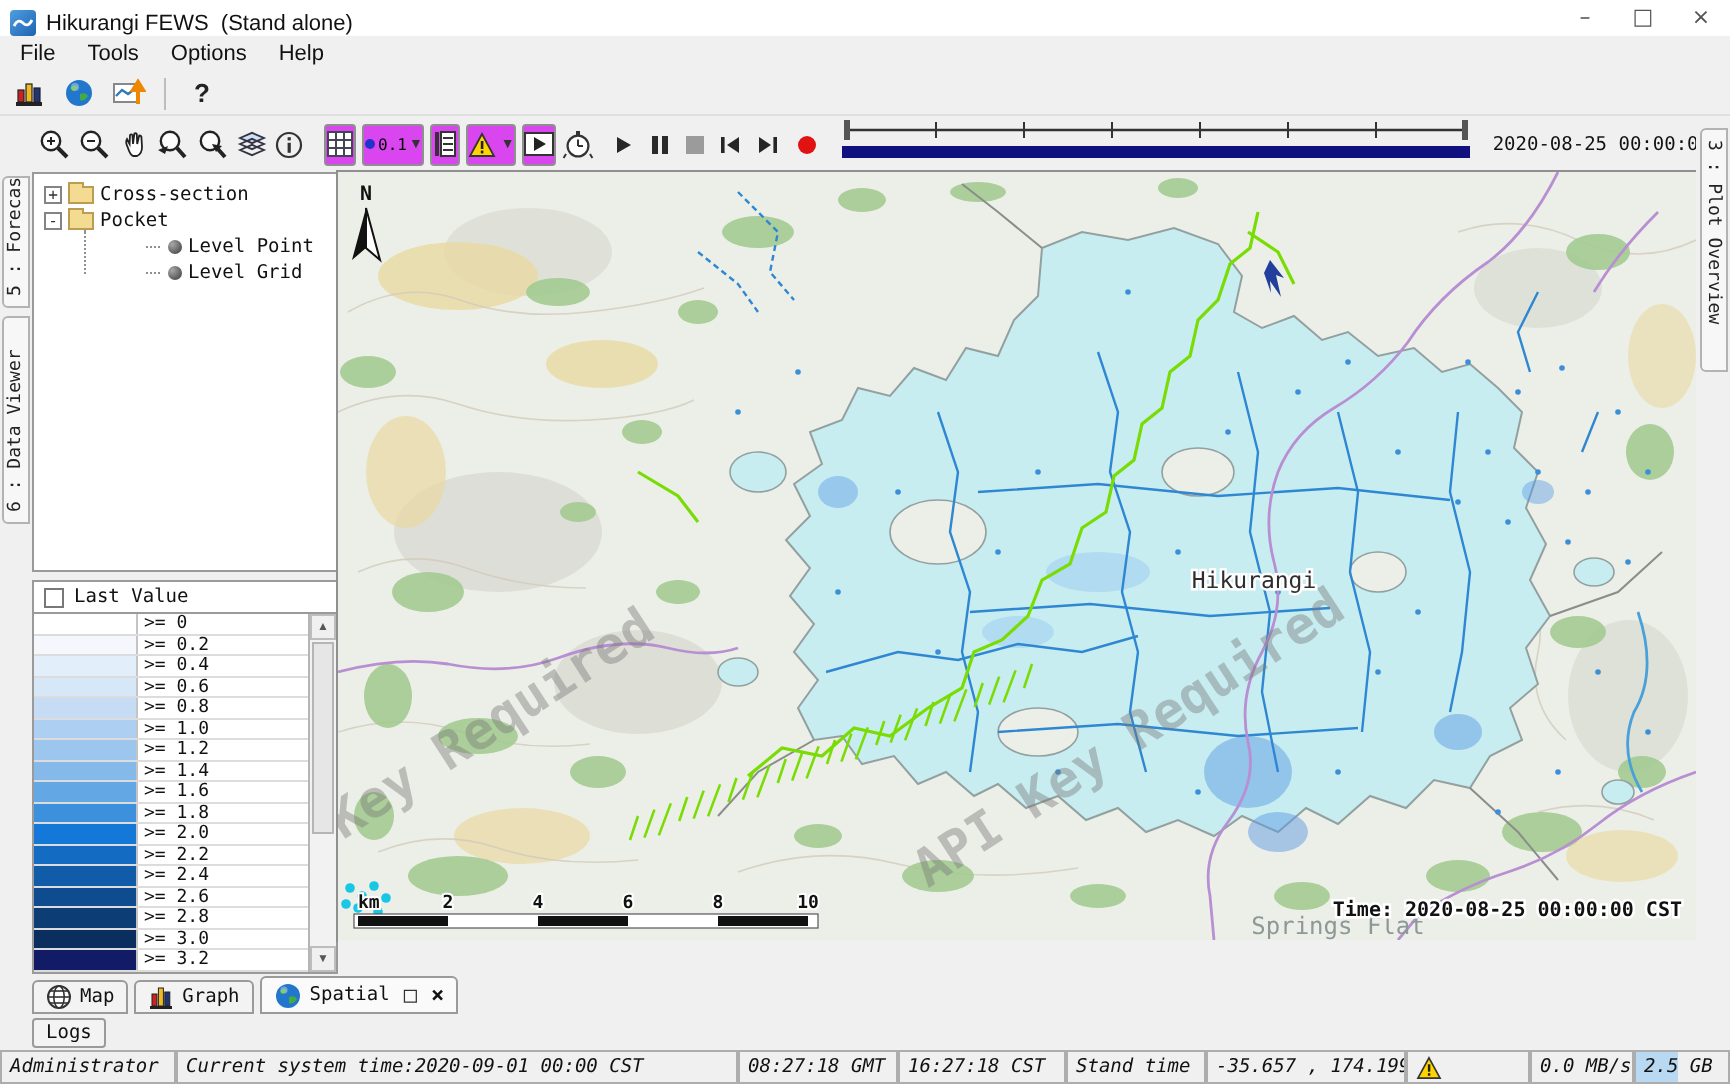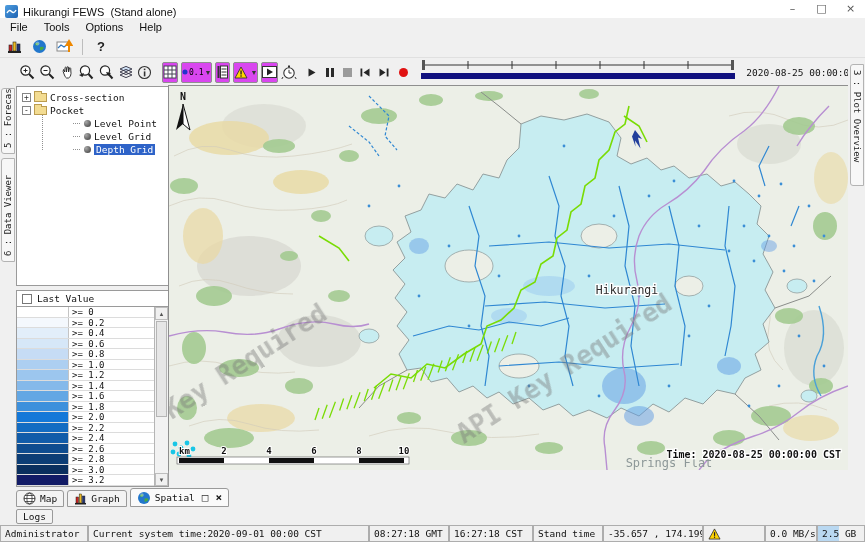--- a/index.html
+++ b/index.html
@@ -376,10 +376,6 @@
               <div class="tree-row child">
                 <span class="bullet"></span>
                 <span class="tlabel">Level Grid</span>
-              </div>
-              <div class="tree-row child">
-                <span class="bullet"></span>
-                <span class="tlabel sel">Depth Grid</span>
               </div>
             </div>
           </div>

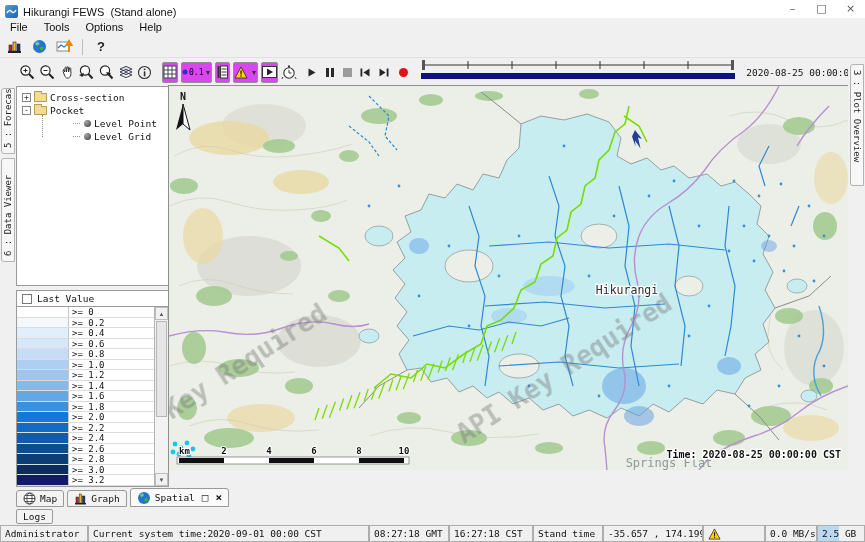--- a/index.html
+++ b/index.html
@@ -130,7 +130,7 @@
              color:#111; display:flex; align-items:center; }
 
   .statusbar { height:17px; flex:0 0 17px; display:flex; background:#f0f0f0;
-               font-family:"DejaVu Sans Mono", monospace; font-size:9.5px; color:#111; }
+               font-family:"DejaVu Sans Mono", monospace; font-size:9.5px; color:#111;font-style:italic; }
   .cell { border:1px solid #adadad; display:flex; align-items:center; padding:0 4px;
           white-space:nowrap; overflow:hidden; background:#f0f0f0; }
   .cell-user { width:88px; flex:0 0 88px; }

